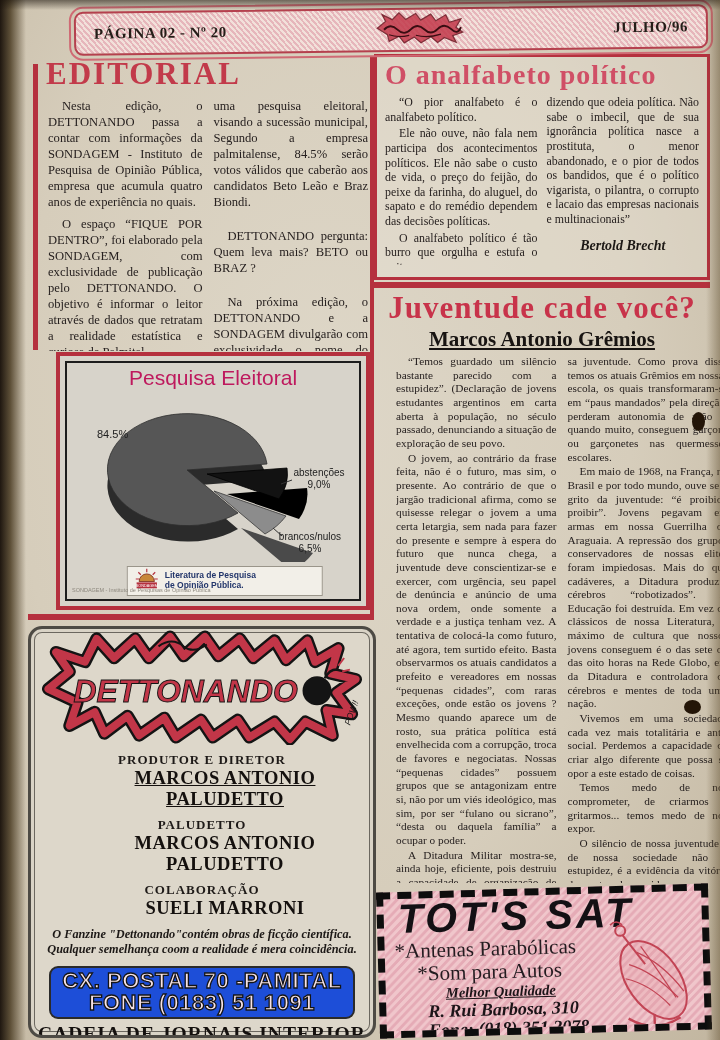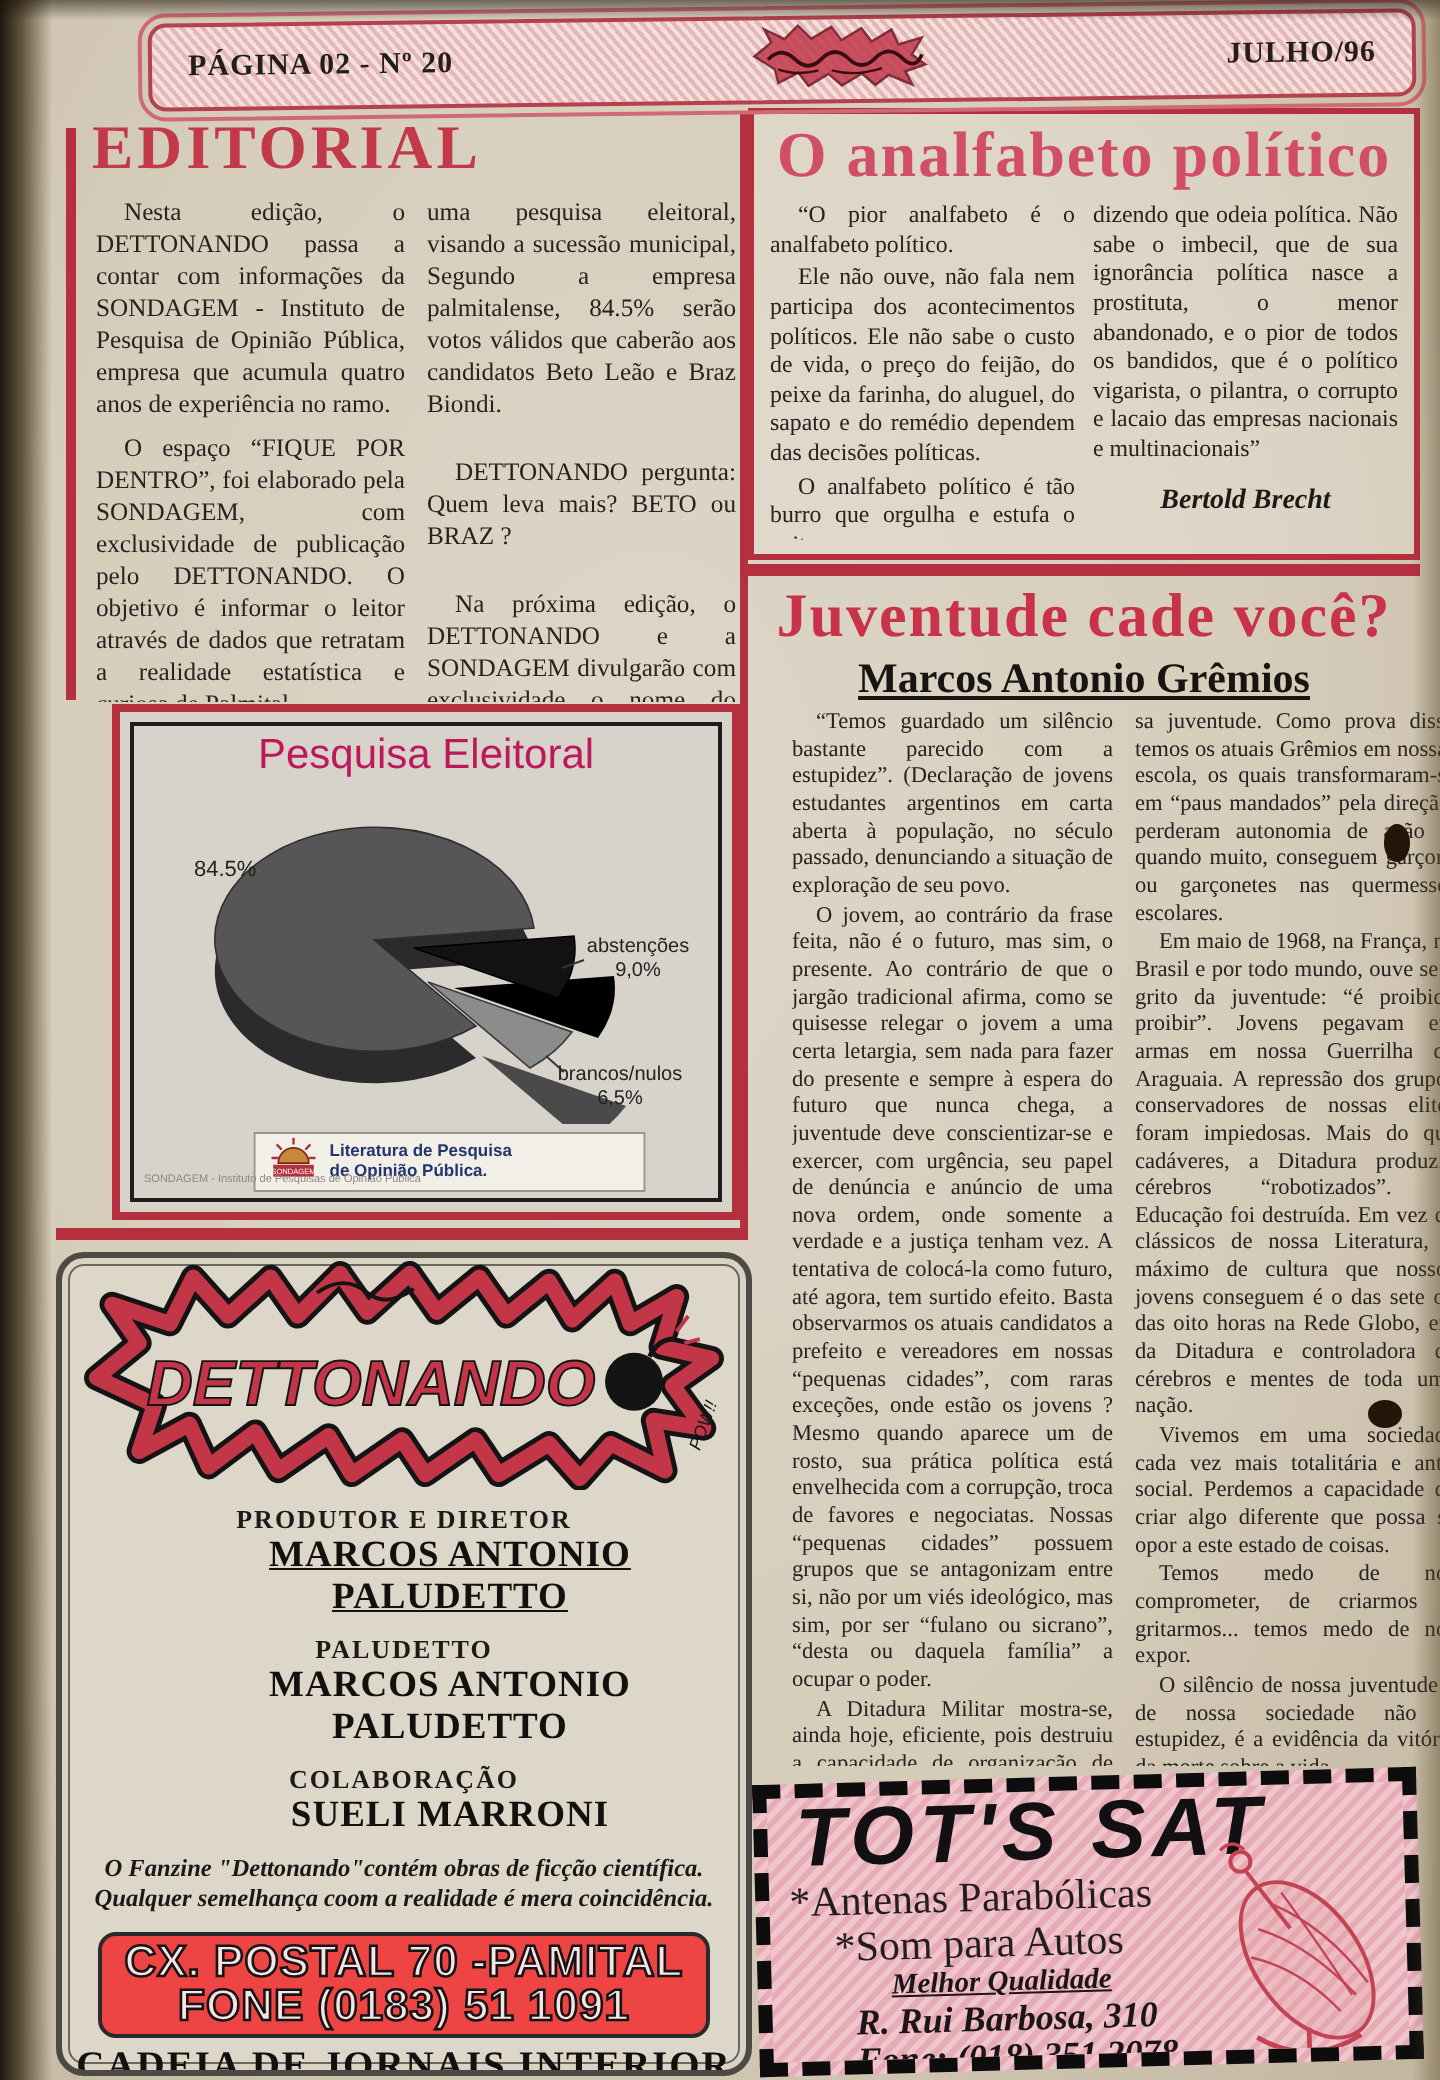--- a/index.html
+++ b/index.html
@@ -71,7 +71,7 @@
   
   .ana-box{position:absolute;left:374px;top:54px;width:336px;height:226px;box-sizing:border-box;
     border:3px solid #b5303e;background:rgba(235,230,219,.35);padding:2px 8px;}
-  .ana-title{text-align:center;font-size:32px;font-weight:bold;color:#d04f66;letter-spacing:1px;}
+  .ana-title{font-size:28px;font-weight:bold;color:#d04f66;letter-spacing:1px;}
   .ana-cols{display:flex;gap:9px;margin-top:4px;height:170px;overflow:hidden;}
   .ana-col{width:50%;font-size:11.9px;line-height:1.23;}
   .ana-col p{margin-bottom:2px;}

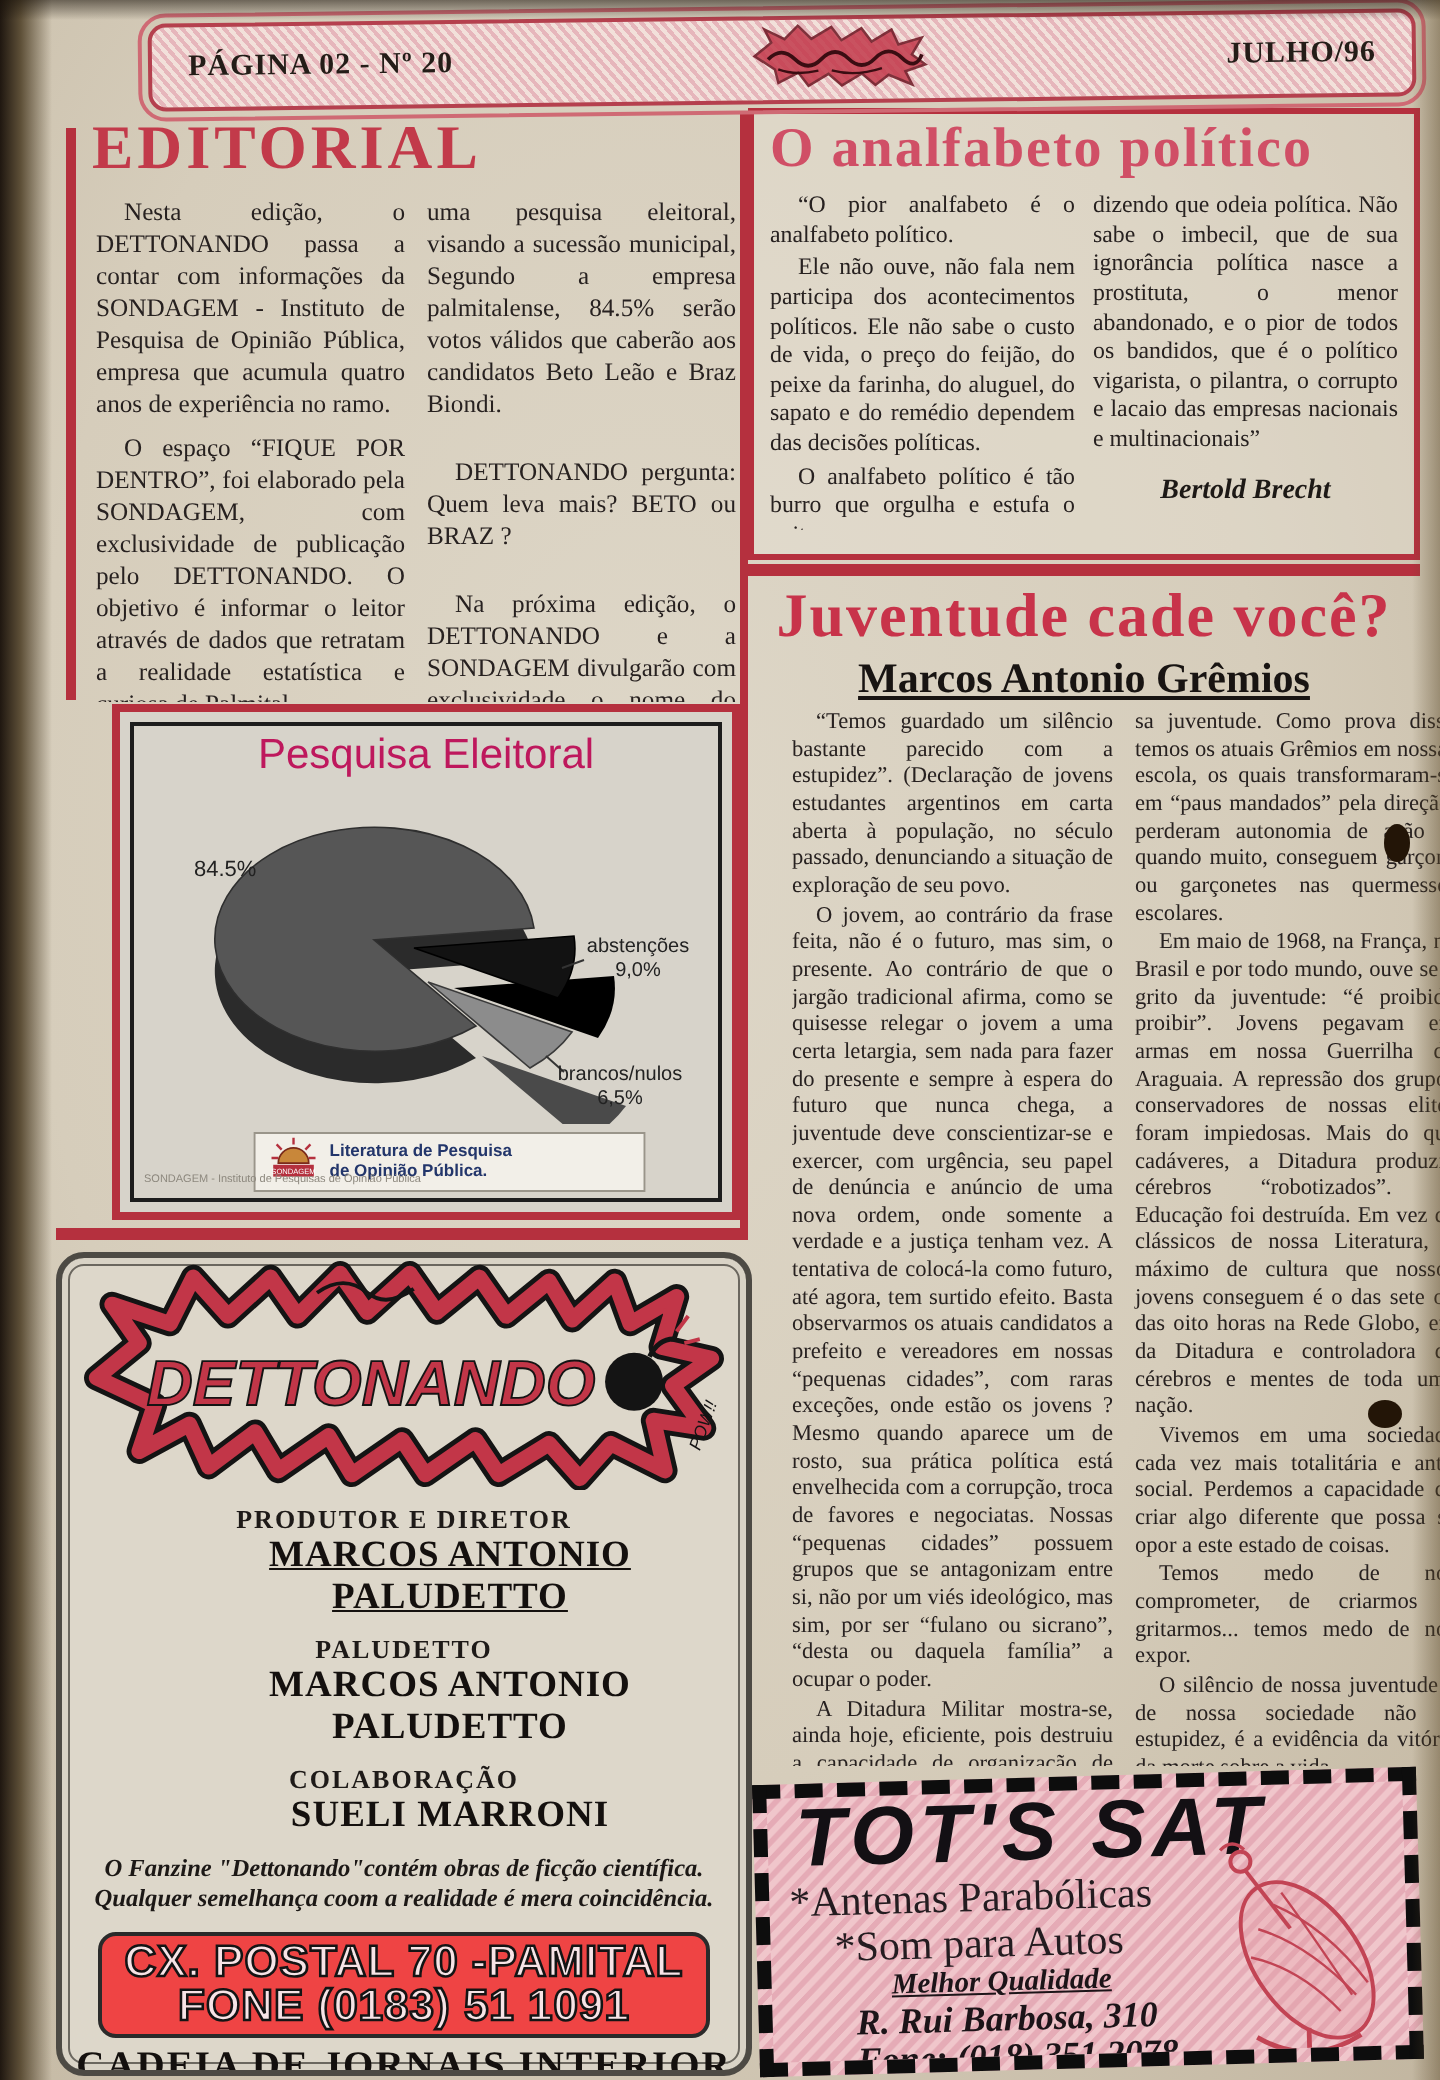--- a/index.html
+++ b/index.html
@@ -123,7 +123,7 @@
   <div class="ed-title">EDITORIAL</div>
   <div class="ed-cols">
     <div class="ed-col">
-        <p class="para">Nesta edição, o DETTONANDO passa a contar com informações da SONDAGEM - Instituto de Pesquisa de Opinião Pública, empresa que acumula quatro anos de experiência no ramo.</p>
+        <p class="para">Nesta edição, o DETTONANDO passa a contar com informações da SONDAGEM - Instituto de Pesquisa de Opinião Pública, empresa que acumula quatro anos de experiência no quais.</p>
         <p class="para">O espaço “FIQUE POR DENTRO”, foi elaborado pela SONDAGEM, com exclusividade de publicação pelo DETTONANDO. O objetivo é informar o leitor através de dados que retratam a realidade estatística e curiosa de Palmital.</p>
       </div>
     <div class="ed-col ed-col2 cont-first">

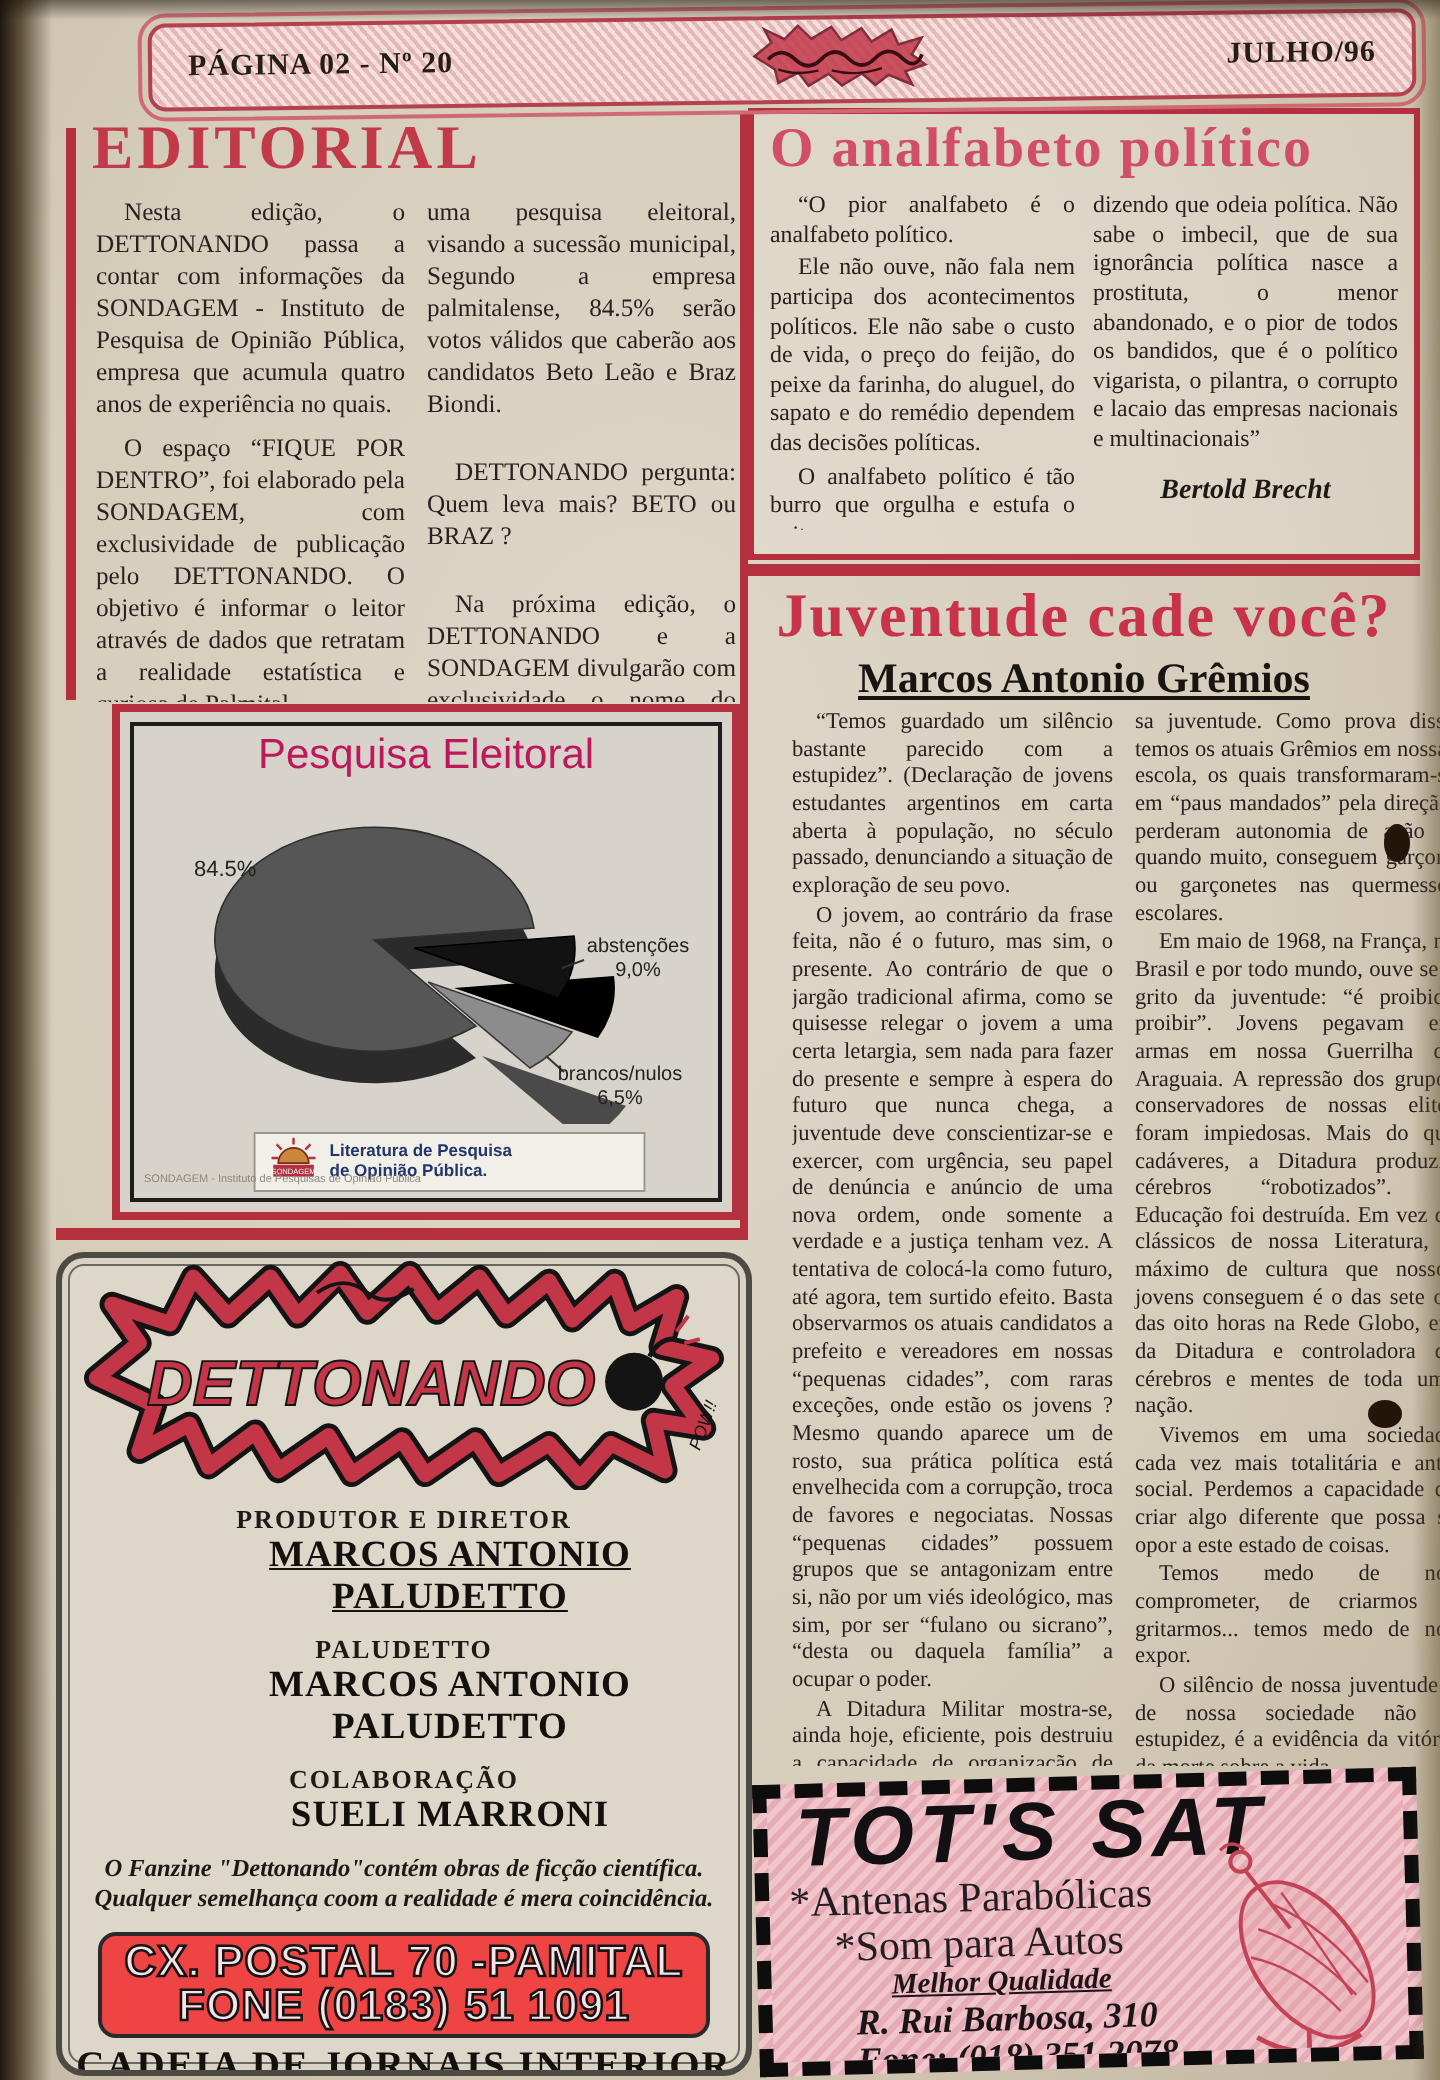--- a/index.html
+++ b/index.html
@@ -64,7 +64,7 @@
   .exp-name.u{text-decoration:underline;}
   .exp-disc{font-weight:bold;font-style:italic;font-size:12.3px;color:#1c1816;line-height:1.25;margin-top:8px;}
   .pobox{margin:8px auto 0;width:302px;border:2px solid #2a2a2a;border-radius:9px;
-    background:#ef4444;padding:2px 0 3px;font-family:"Liberation Sans",sans-serif;font-weight:900;
+    background:#1d4ed8;padding:2px 0 3px;font-family:"Liberation Sans",sans-serif;font-weight:900;
     font-size:22px;line-height:1.0;color:#f7e3e6;-webkit-text-stroke:1.3px #141414;letter-spacing:.5px;}
   .exp-chain{font-weight:bold;font-size:19.5px;color:#14100e;letter-spacing:1px;margin-top:4px;}
 

